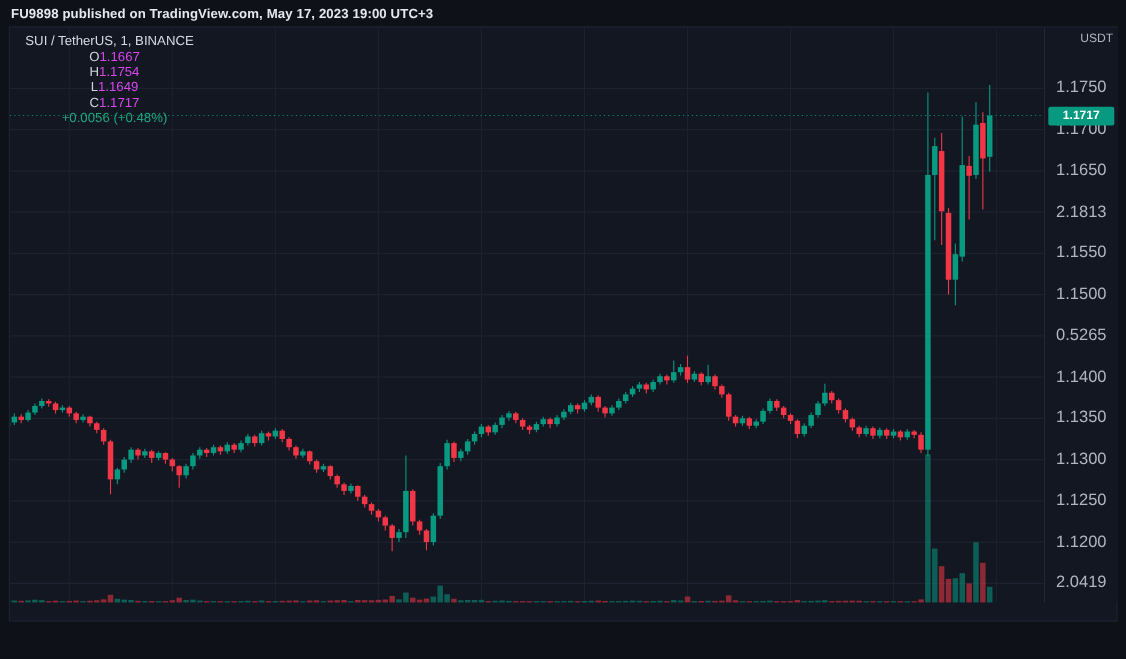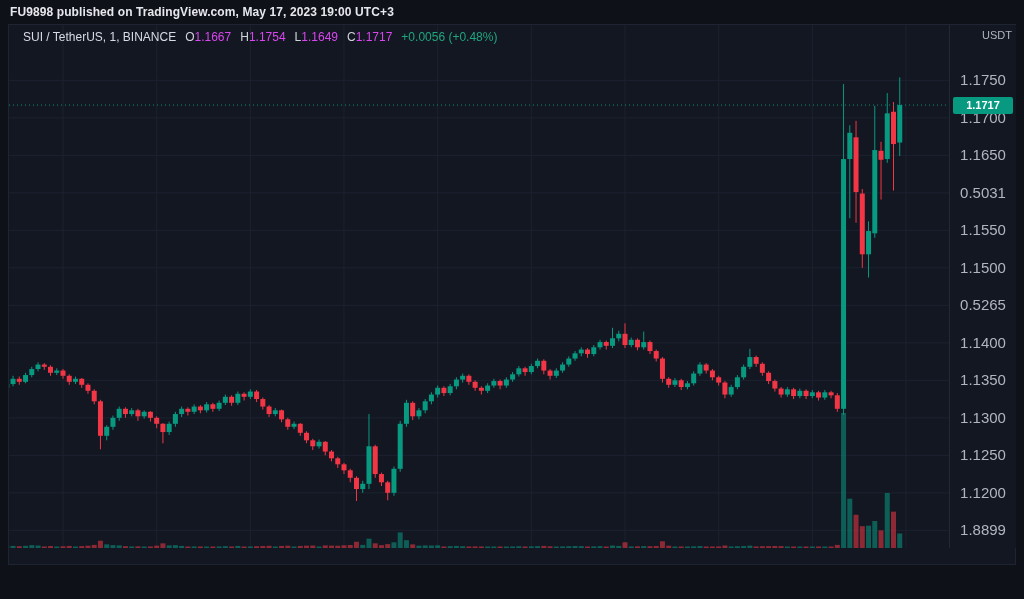--- a/index.html
+++ b/index.html
@@ -14,7 +14,7 @@
   .pane{position:absolute;left:0;top:0;width:940px;height:523px;overflow:hidden;}
   .pane svg{position:absolute;left:0;top:0;}
   
-  .legend{position:absolute;left:14px;top:5px;display:flex;align-items:center;font-size:12px;z-index:5;}
+  .legend{position:absolute;left:14px;top:5px;display:flex;align-items:center;font-size:12px;z-index:5;flex-direction:column;}
   .legend .sym{color:#d8dbe3;}
   .legend .item{margin-left:9px;color:#d1d4dc;}
   .legend .item b{font-weight:400;}

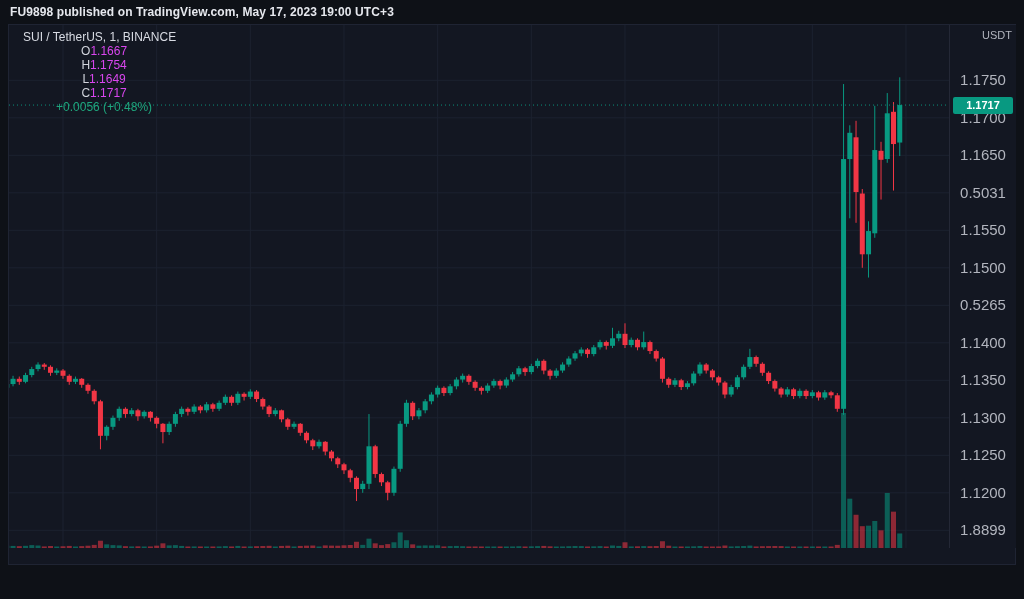--- a/index.html
+++ b/index.html
@@ -523,7 +523,7 @@
     <div class="price-label" style="top: 48.3px;">1.1750</div>
         <div class="price-label" style="top: 85.8px;">1.1700</div>
         <div class="price-label" style="top: 123.3px; text-align: center;">1.1650</div>
-        <div class="price-label" style="top: 160.8px;">0.5031</div>
+        <div class="price-label" style="top: 160.8px;">2.1813</div>
         <div class="price-label" style="top: 198.3px;">1.1550</div>
         <div class="price-label" style="top: 235.8px;">1.1500</div>
         <div class="price-label" style="top: 273.3px;">0.5265</div>

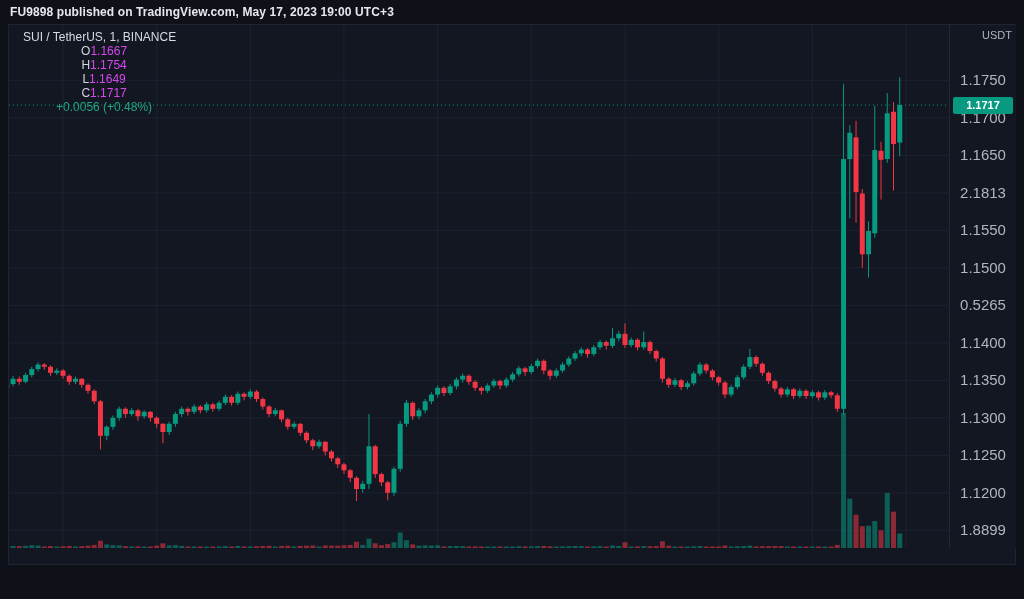--- a/index.html
+++ b/index.html
@@ -532,7 +532,7 @@
         <div class="price-label" style="top: 385.8px;">1.1300</div>
         <div class="price-label" style="top: 423.3px;">1.1250</div>
         <div class="price-label" style="top: 460.8px;">1.1200</div>
-        <div class="price-label" style="top: 498.3px;">1.8899</div>
+        <div class="price-label" style="top: 498.3px;">2.0419</div>
       </div>
 
   </div>

